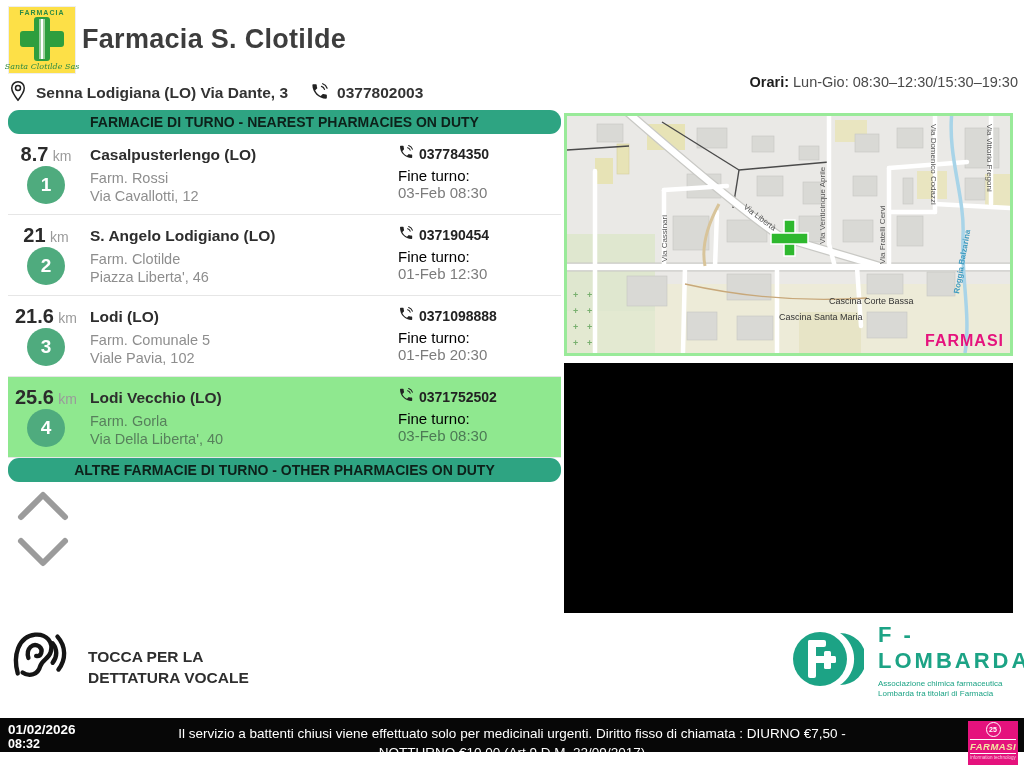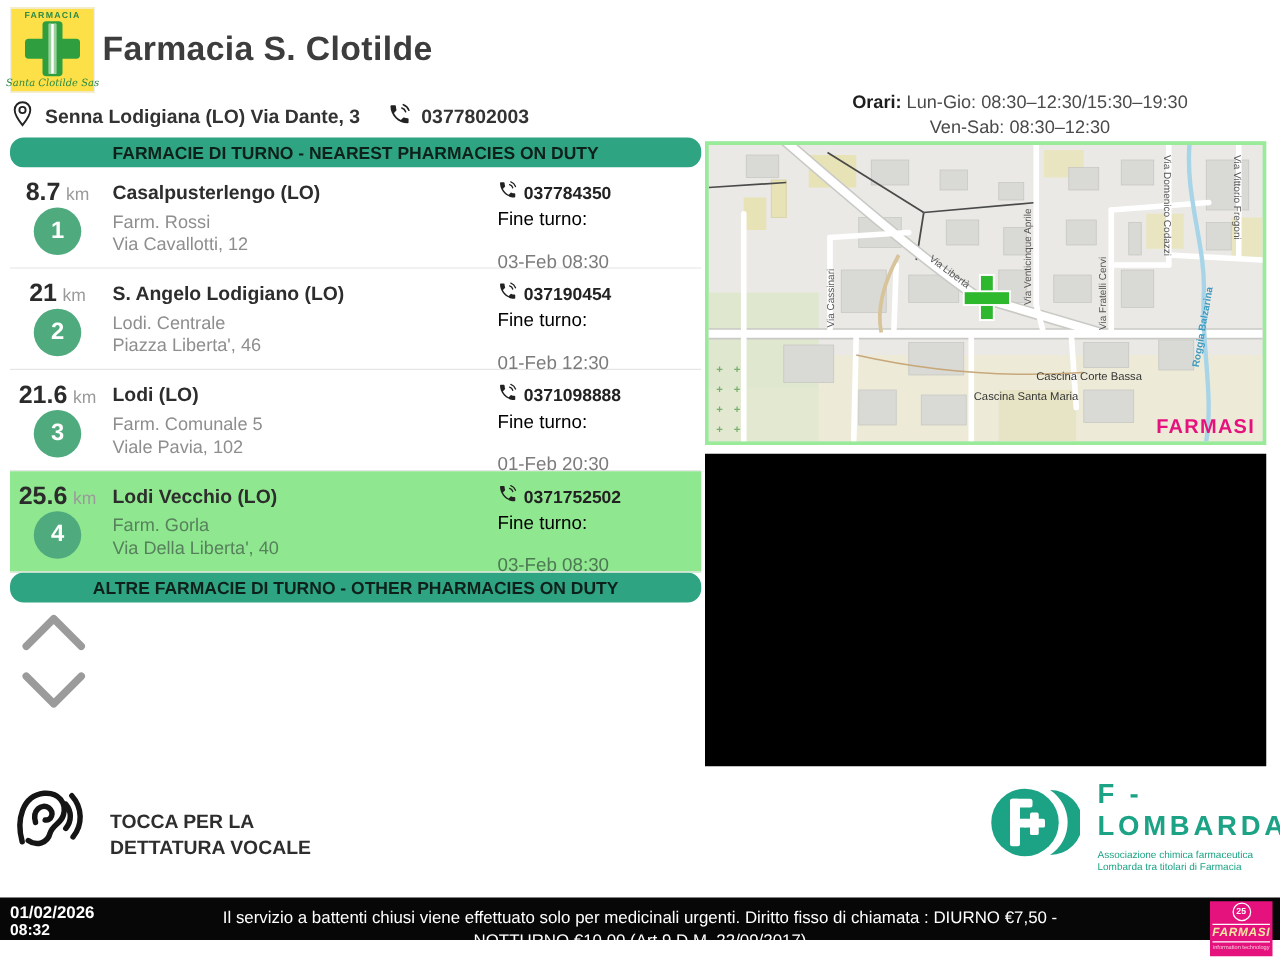--- a/index.html
+++ b/index.html
@@ -18,7 +18,7 @@
   .addr-row { position:absolute; left:8px; top:80px; display:flex; align-items:center; gap:8px; }
   .addr-text, .addr-phone { font-size:15.5px; font-weight:bold; color:#333; }
   .addr-phone-icon { margin-left:14px; }
-  .hours { position:absolute; right:28px; top:72px; width:360px; text-align:center; font-size:14.5px; line-height:20px; color:#4a4a4a; }
+  .hours { position:absolute; right:6px; top:72px; width:360px; text-align:right; font-size:14.5px; line-height:20px; color:#4a4a4a; }
   .hours b { color:#1d1d1d; }
 
   

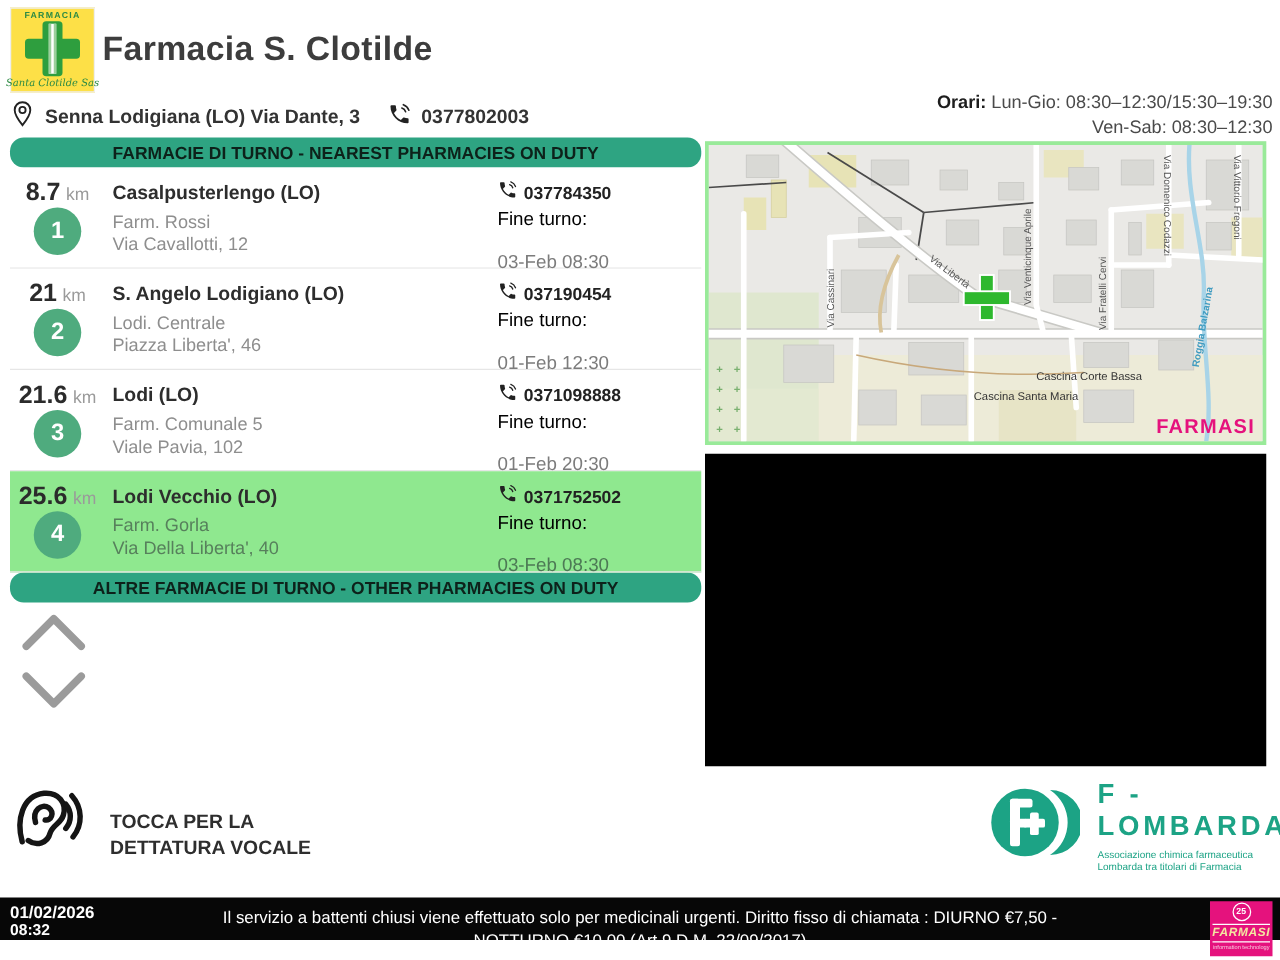--- a/index.html
+++ b/index.html
@@ -104,7 +104,6 @@
 
   <div class="hours">
     <div><b>Orari:</b> <span>Lun-Gio: 08:30–12:30/15:30–19:30</span></div>
-    <div>Ven-Sab: 08:30–12:30</div>
   </div>
 
   <div class="panel">

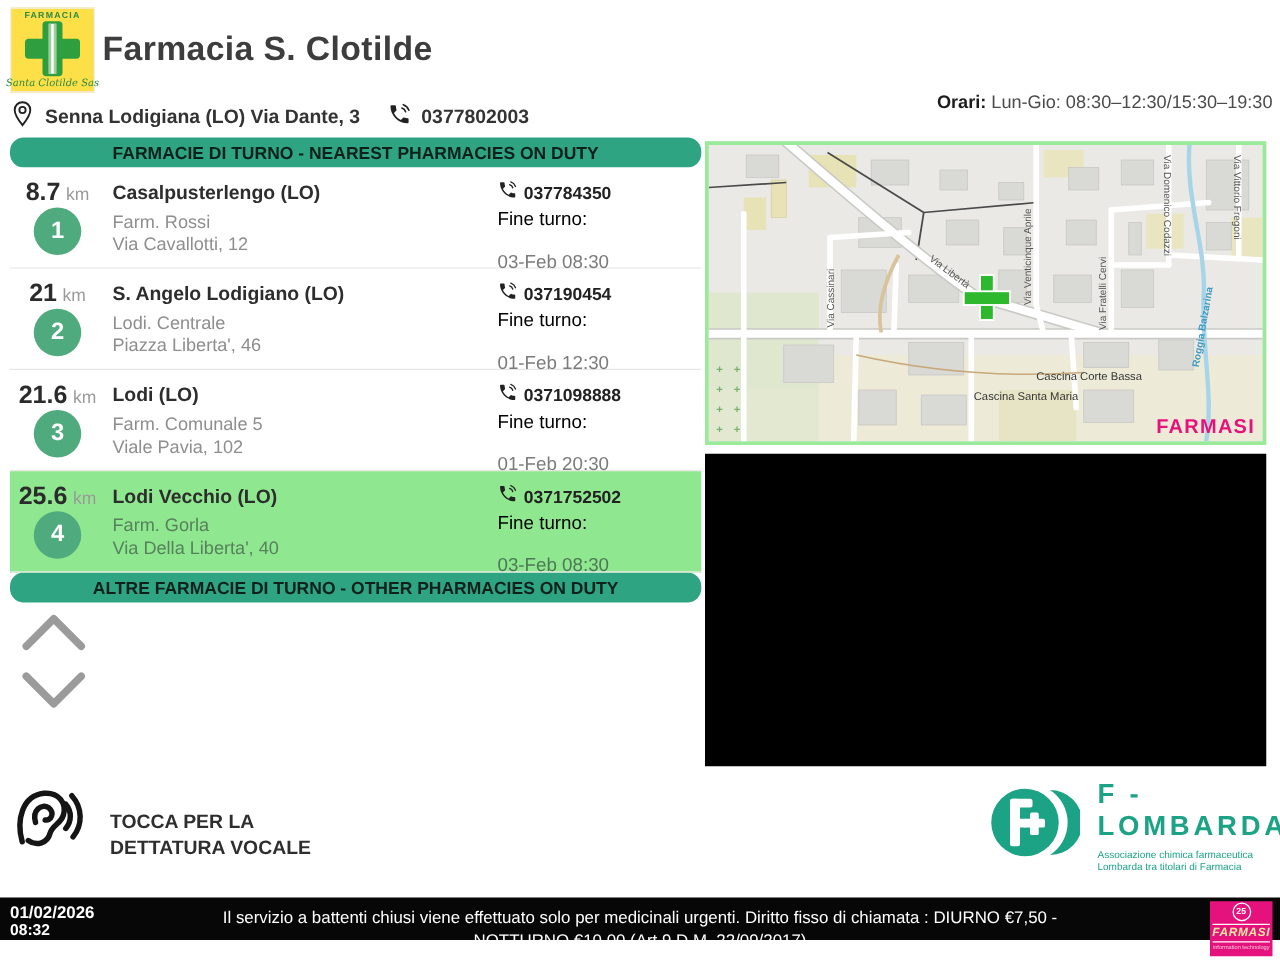--- a/index.html
+++ b/index.html
@@ -37,7 +37,7 @@
   .rightcol { position:absolute; left:390px; top:10px; }
   .phline { display:flex; align-items:center; gap:5px; font-size:14px; font-weight:bold; color:#222; }
   .fineb { font-size:15px; font-weight:normal; color:#000000; margin-top:4px; }
-  .finev { font-size:15px; color:#7c7c7c; margin-top:17px; }
+  .finev { font-size:15px; color:#7c7c7c; margin-top:0; }
   .row.hl .finev { color:#4d7a55; }
 
   .chev { position:absolute; left:16px; background:none; border:none; cursor:pointer; padding:0; }

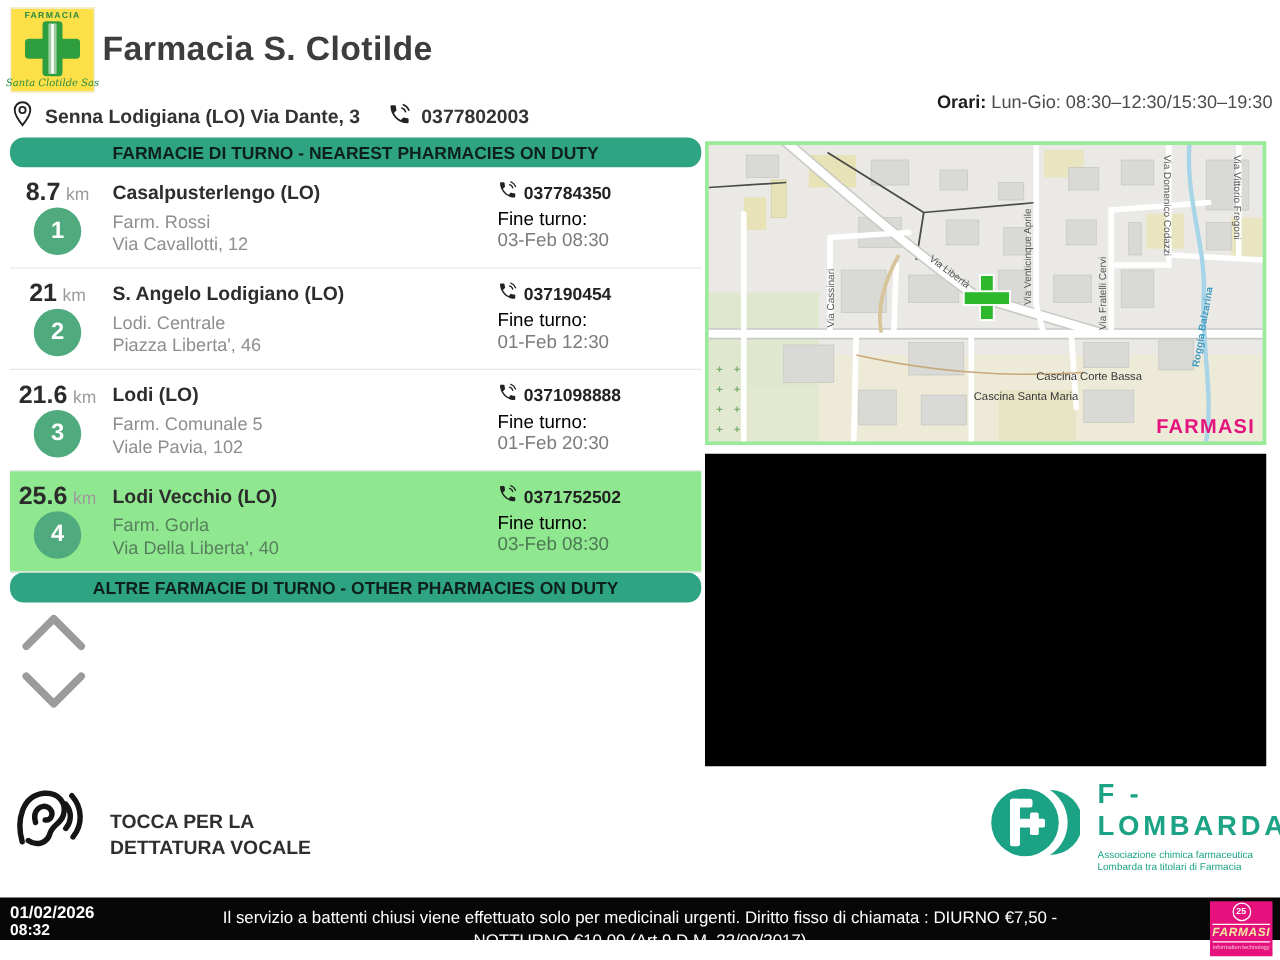--- a/index.html
+++ b/index.html
@@ -135,7 +135,7 @@
       <div class="numc">2</div>
       <div class="midcol">
         <div class="city">S. Angelo Lodigiano (LO)</div>
-        <div class="sub">Lodi. Centrale</div>
+        <div class="sub">Farm. Clotilde</div>
         <div class="sub">Piazza Liberta', 46</div>
       </div>
       <div class="rightcol">

